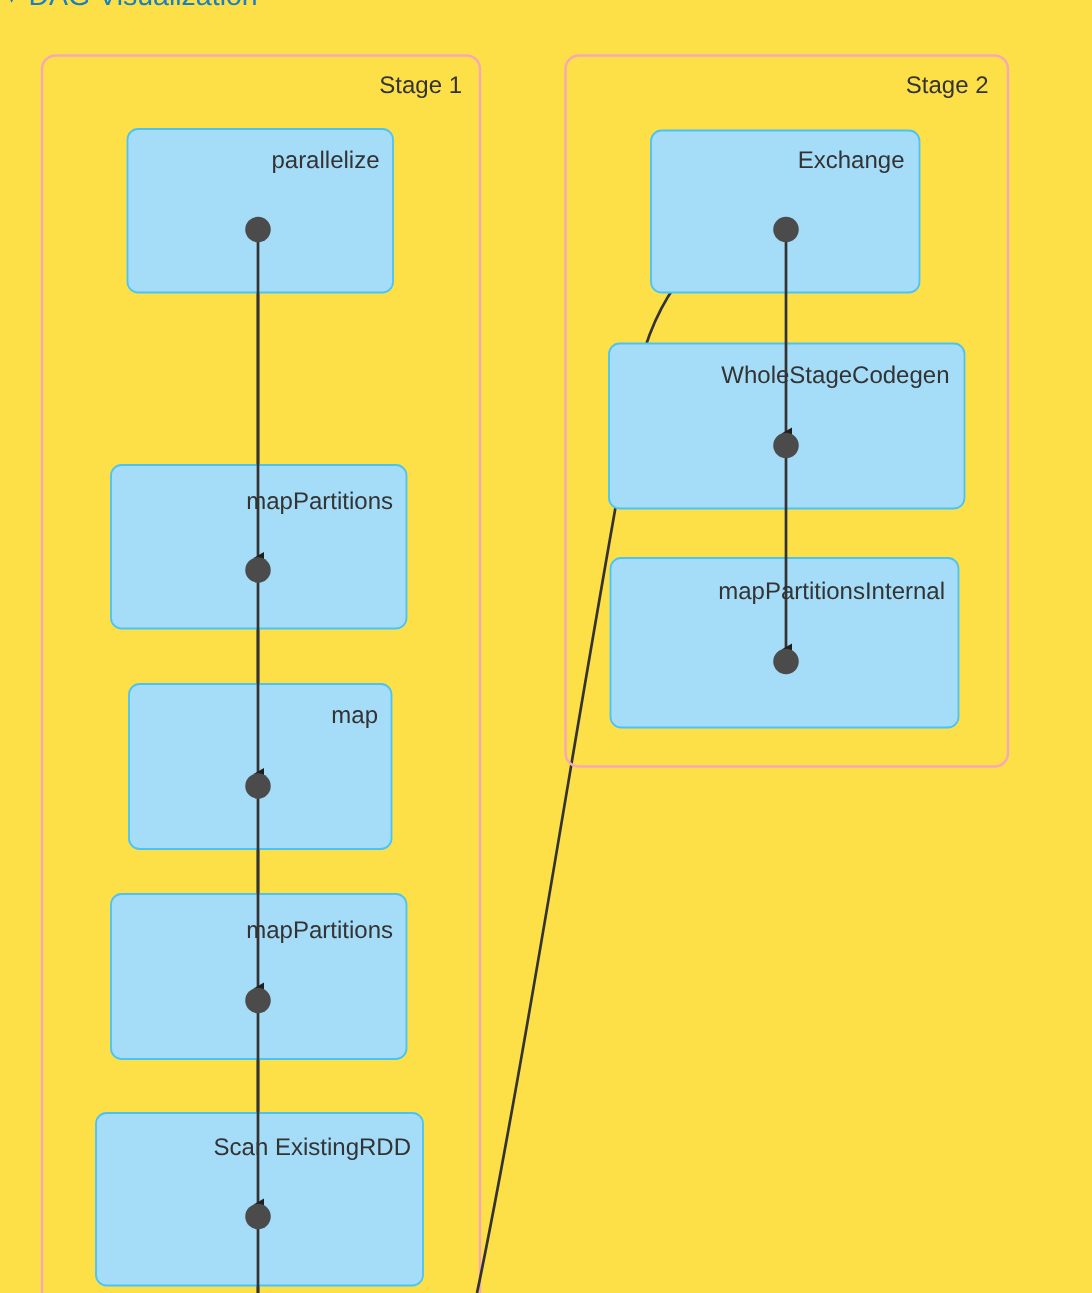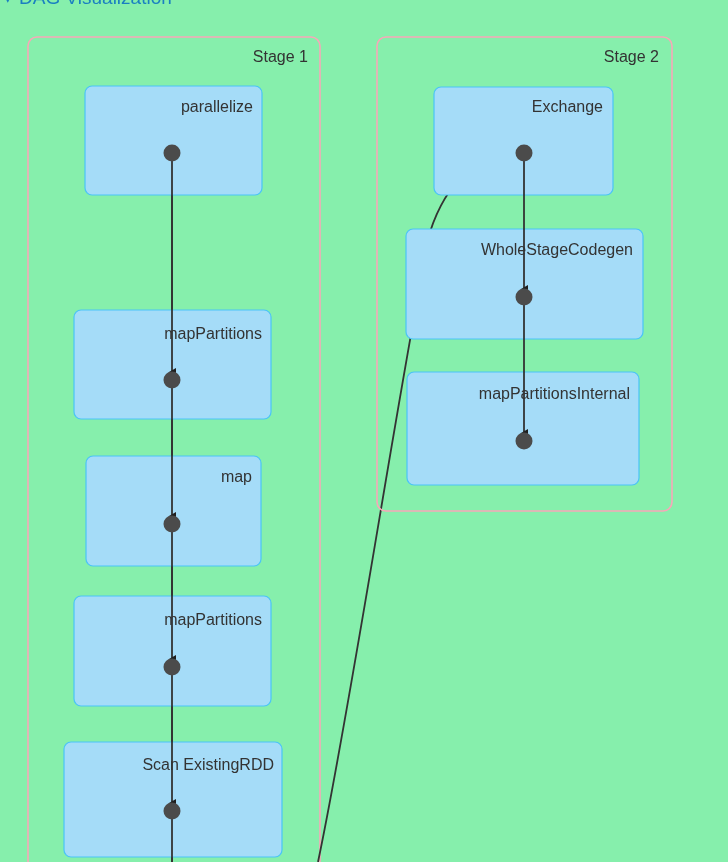--- a/index.html
+++ b/index.html
@@ -21,7 +21,7 @@
     top: 0;
     width: 728px;
     height: 862px;
-    background: #86efac;
+    background: #fde047;
   }
   
   #dag-header {

